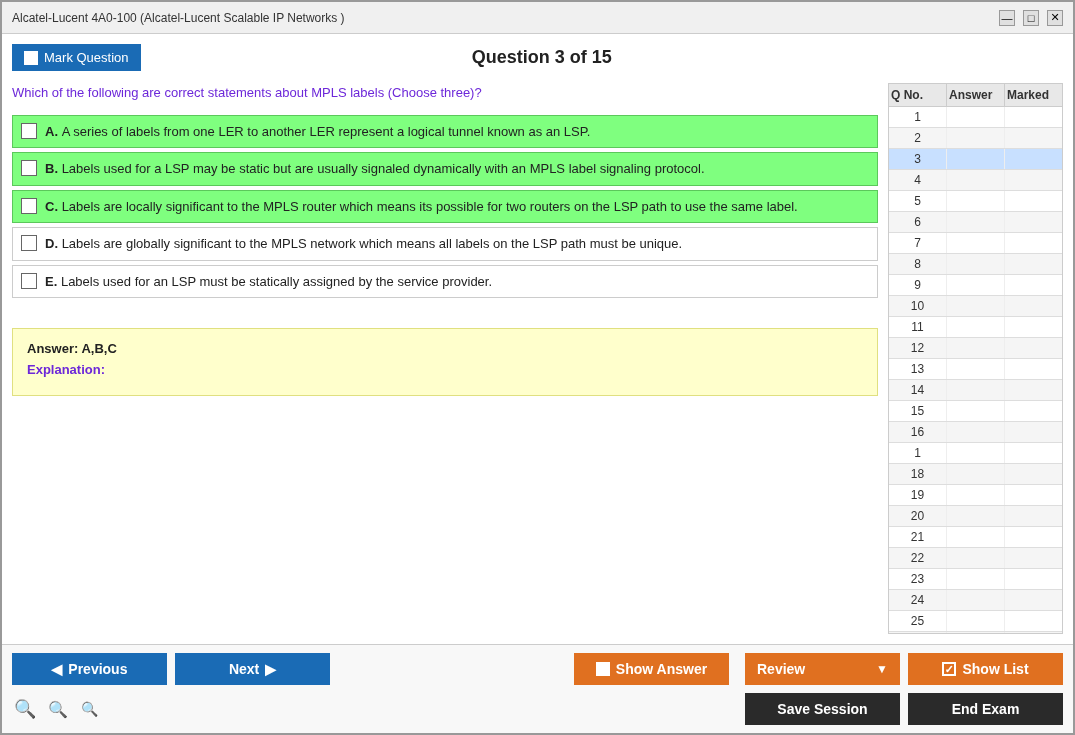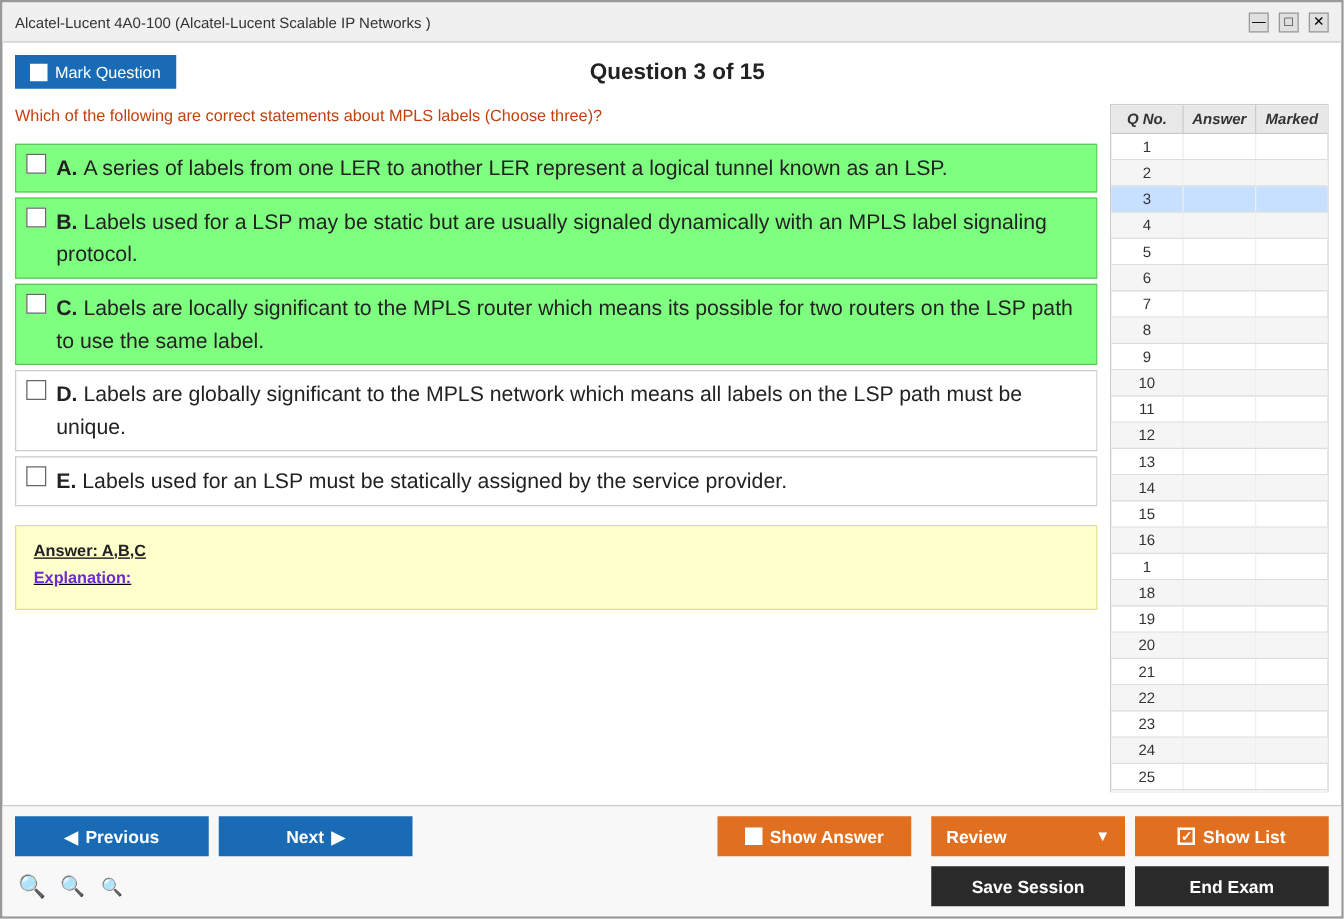--- a/index.html
+++ b/index.html
@@ -28,7 +28,7 @@
     
     .left-panel { flex: 1; display: flex; flex-direction: column; overflow: hidden; }
 
-    .question-text { font-size: 13px; color: #c2410c; margin-bottom: 12px; line-height: 1.5; }
+    .question-text { font-size: 13px; color: #6d28d9; margin-bottom: 12px; line-height: 1.5; }
 
     
     .options { display: flex; flex-direction: column; gap: 4px; margin-bottom: 10px; }

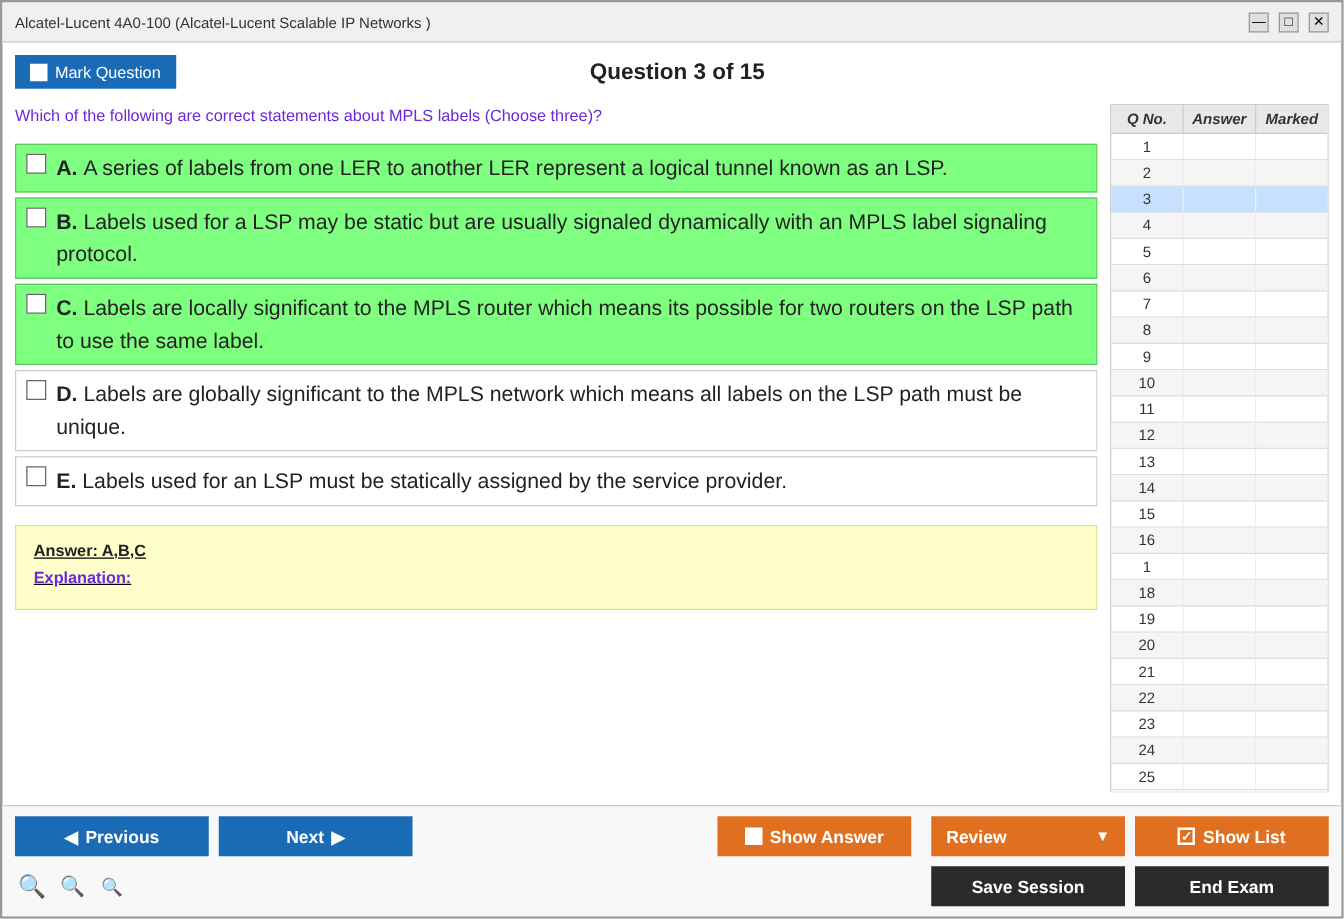--- a/index.html
+++ b/index.html
@@ -47,7 +47,7 @@
     
     .right-panel { width: 175px; border: 1px solid #ccc; overflow-y: auto; }
     .list-header { display: flex; background: #e8e8e8; border-bottom: 1px solid #ccc; }
-    .list-col { flex: 1; text-align: center; padding: 4px 2px; font-size: 12px; font-weight: bold; color: #333; border-right: 1px solid #ccc; font-style: italic; }
+    .list-col { flex: 1; text-align: left; padding: 4px 2px; font-size: 12px; font-weight: bold; color: #333; border-right: 1px solid #ccc; }
     .list-col:last-child { border-right: none; }
     .list-row { display: flex; border-bottom: 1px solid #ddd; }
     .list-row:nth-child(even) { background: #f5f5f5; }

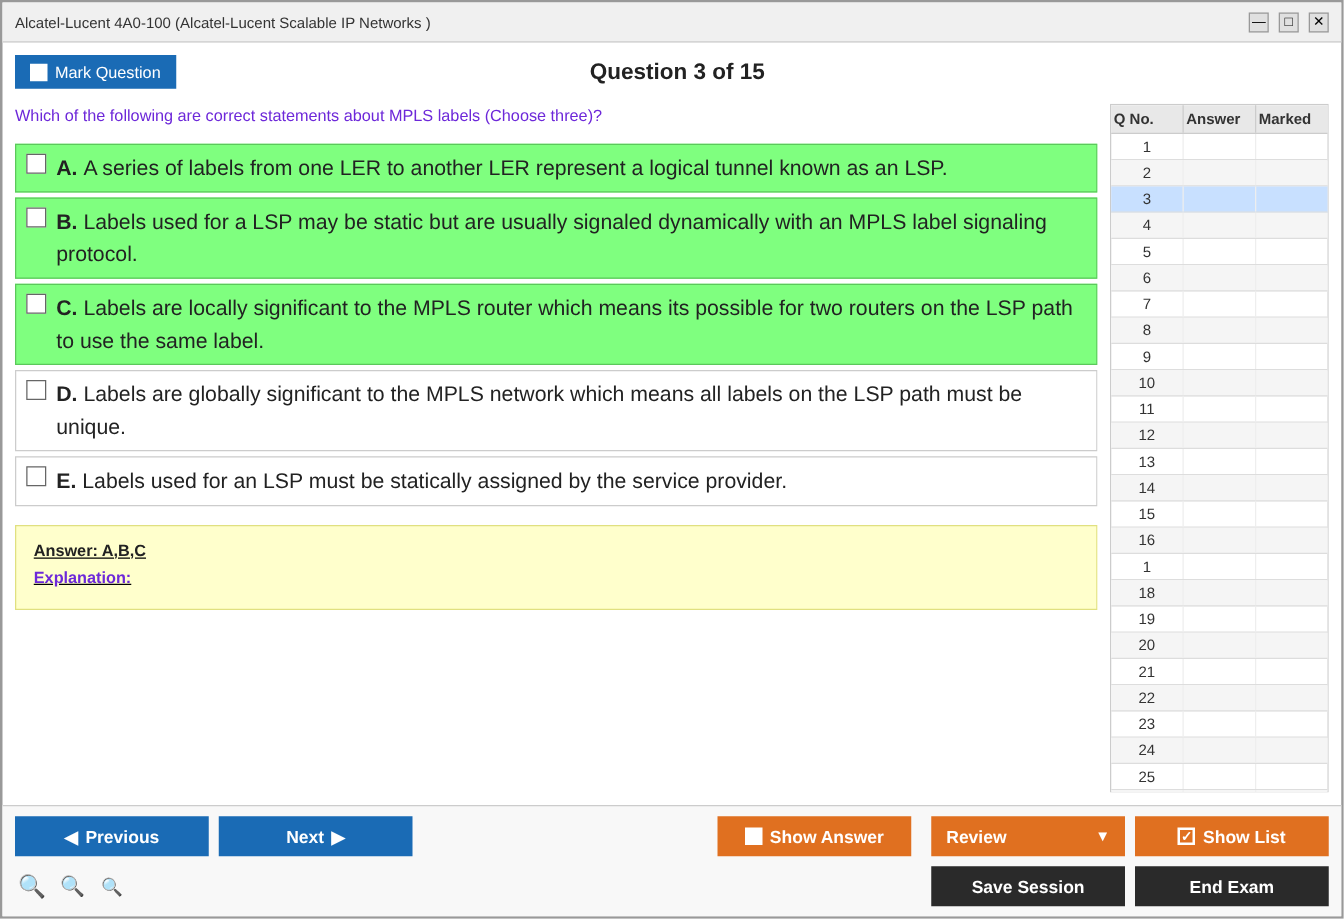--- a/index.html
+++ b/index.html
@@ -35,7 +35,7 @@
     .option { display: flex; align-items: flex-start; padding: 6px 8px; border: 1px solid #ccc; background: #fff; cursor: pointer; }
     .option.selected-green { background: #7fff7f; border-color: #5bc85b; }
     .option-checkbox { width: 16px; height: 16px; border: 1px solid #666; background: white; margin-right: 8px; flex-shrink: 0; margin-top: 1px; display: flex; align-items: center; justify-content: center; }
-    .option-text { font-size: 17px; color: #222; line-height: 1.5; }
+    .option-text { font-size: 13px; color: #222; line-height: 1.5; }
     .option-label { font-weight: bold; }
 
     

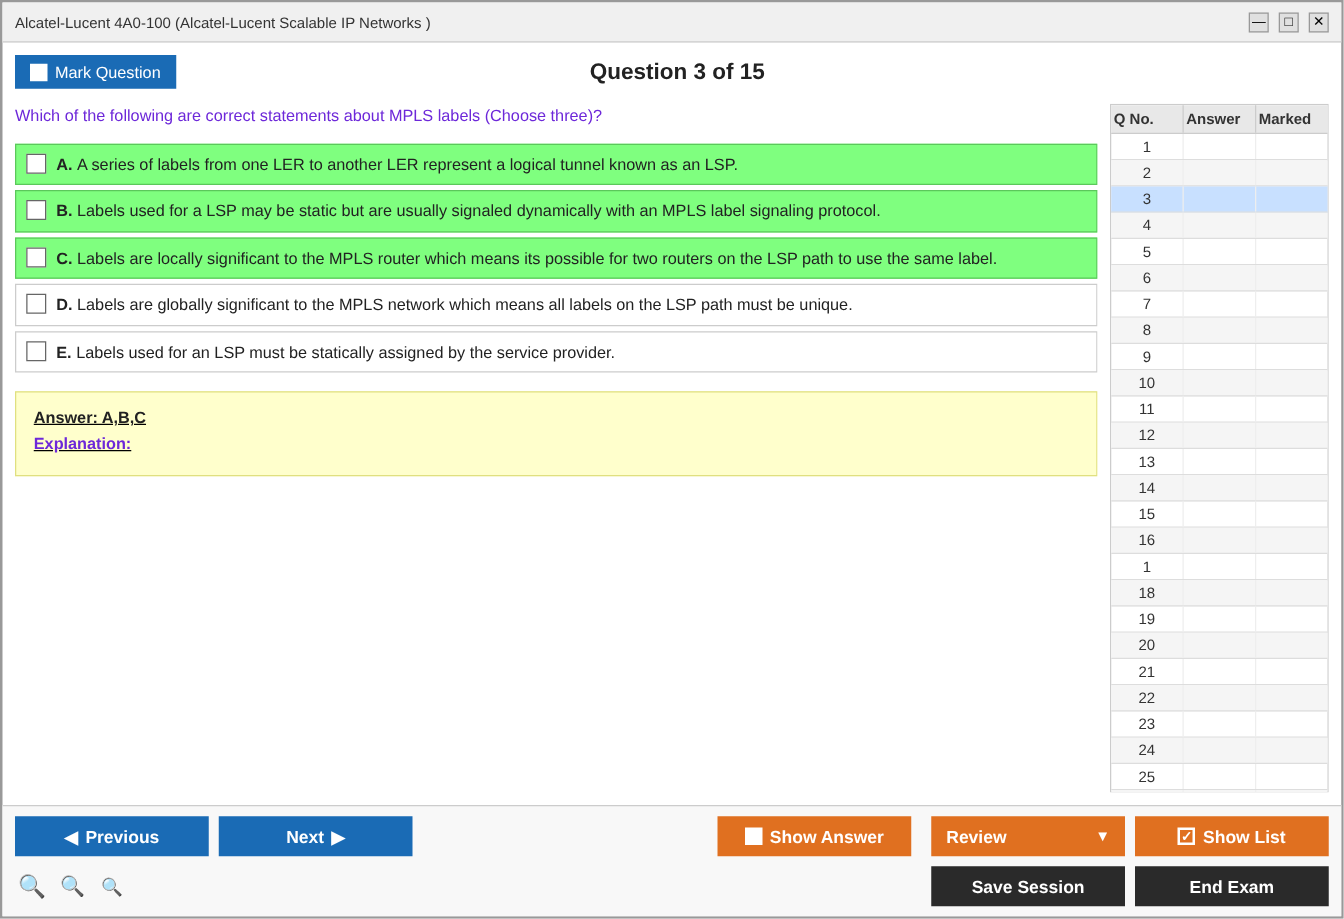--- a/index.html
+++ b/index.html
@@ -39,7 +39,7 @@
     .option-label { font-weight: bold; }
 
     
-    .answer-box { background: #ffffcc; border: 1px solid #e0e080; padding: 12px 14px; margin-top: 5px; text-decoration: underline; }
+    .answer-box { background: #ffffcc; border: 1px solid #e0e080; padding: 12px 14px; margin-top: 20px; }
     .answer-line { font-size: 13px; color: #222; margin-bottom: 6px; }
     .answer-line strong { font-weight: bold; }
     .explanation-label { font-weight: bold; font-size: 13px; color: #6d28d9; }

